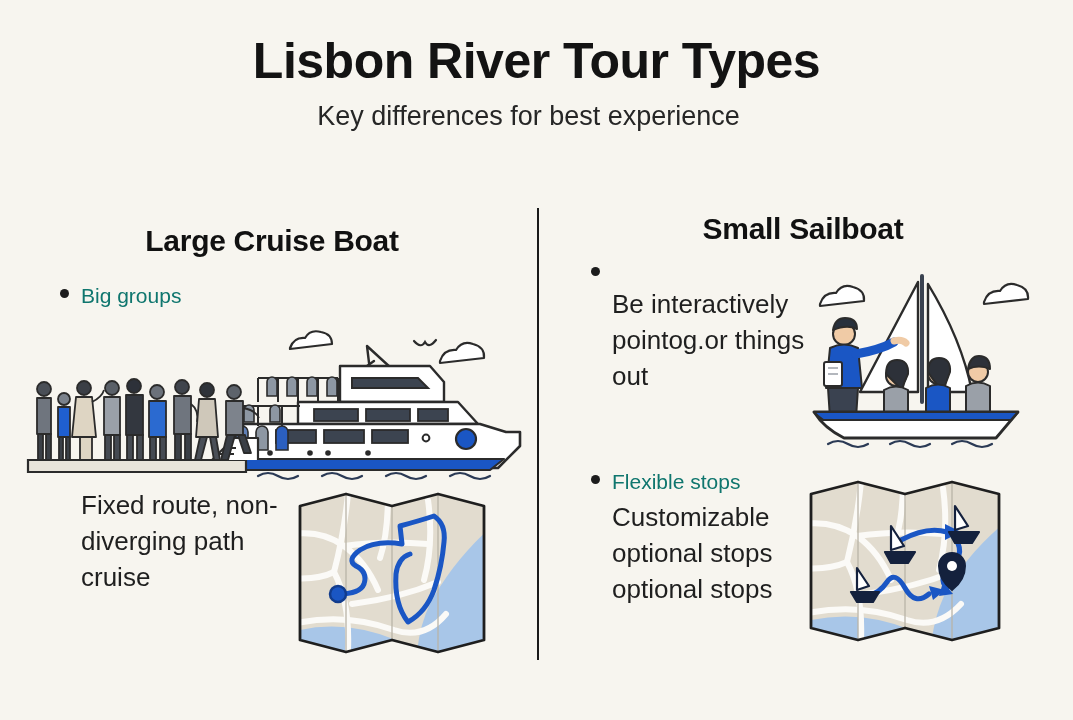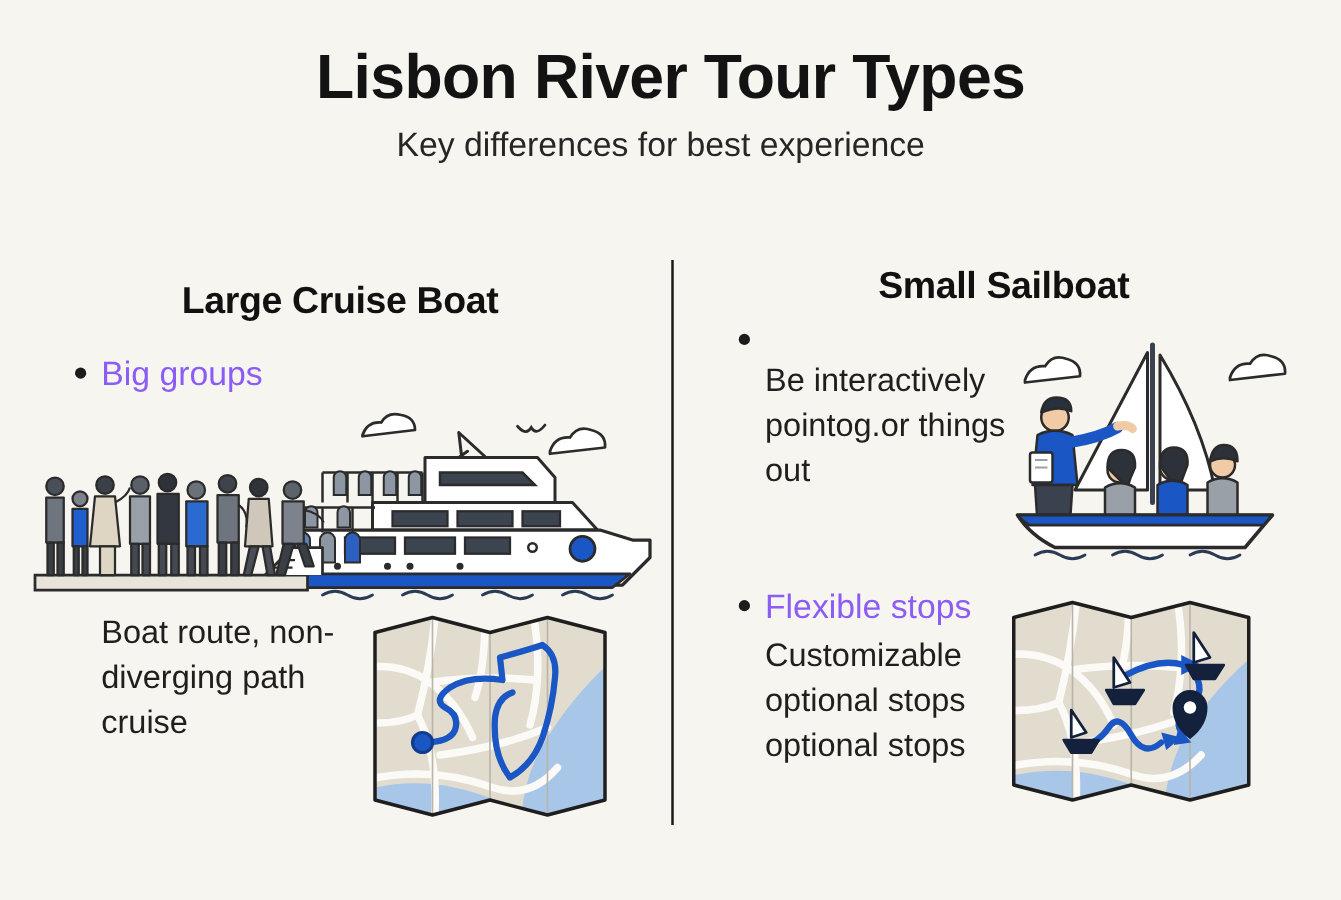--- a/index.html
+++ b/index.html
@@ -101,9 +101,9 @@
     top: -5px;
   }
   .bullet-label {
-    font-size: 27px;
+    font-size: 21px;
     line-height: 1.15;
-    color: #8b5cf6;
+    color: #0f766e;
     white-space: nowrap;
   }
   .sub-text {

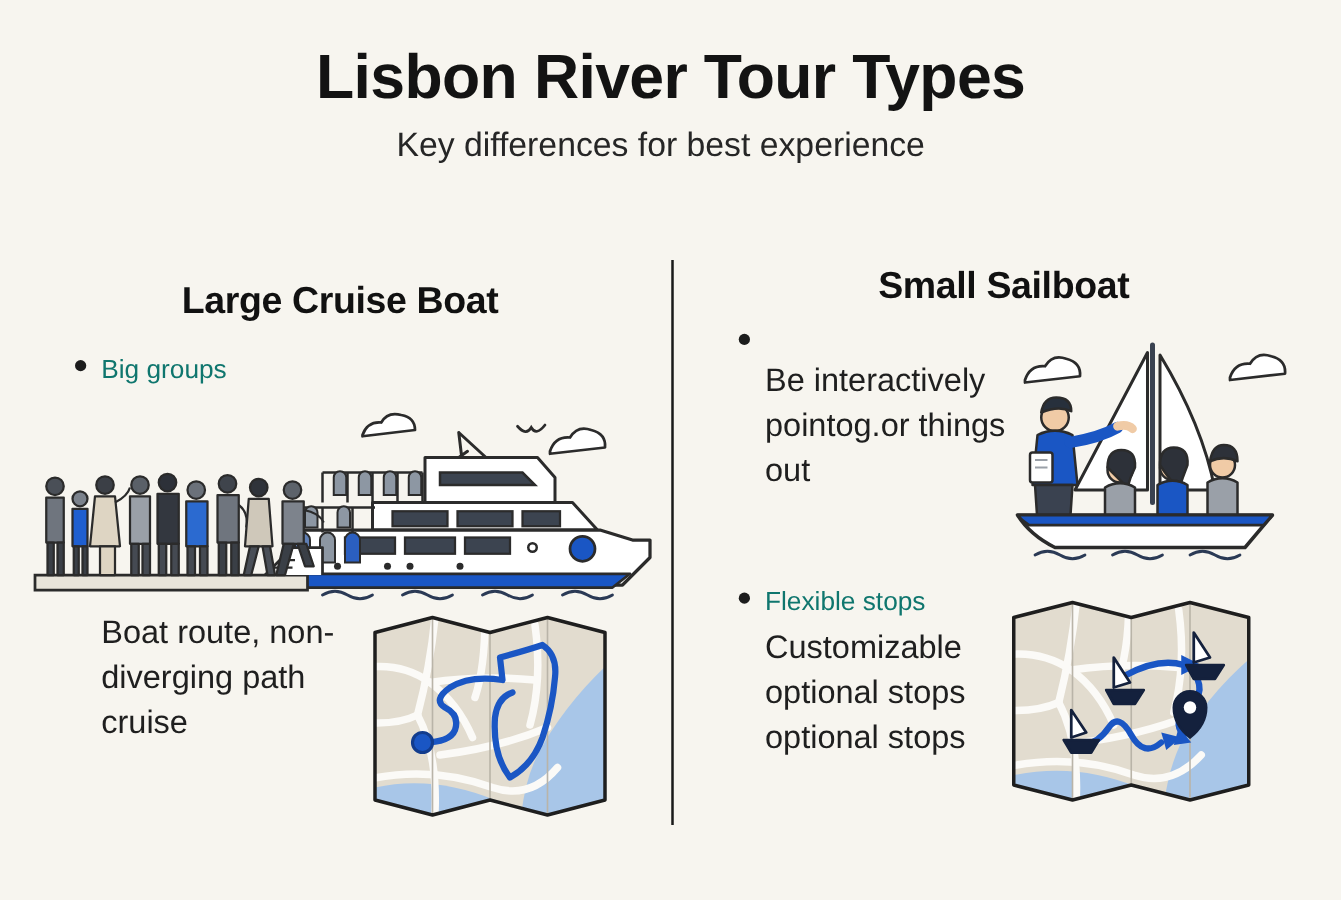--- a/index.html
+++ b/index.html
@@ -275,7 +275,7 @@
 
     <div class="feature">
       <div class="feature-text">
-        <div class="sub-text">Boat route, non-diverging path cruise</div>
+        <div class="sub-text">Fixed route, non-diverging path cruise</div>
       </div>
 
       <div class="feature-art art-map-left">

